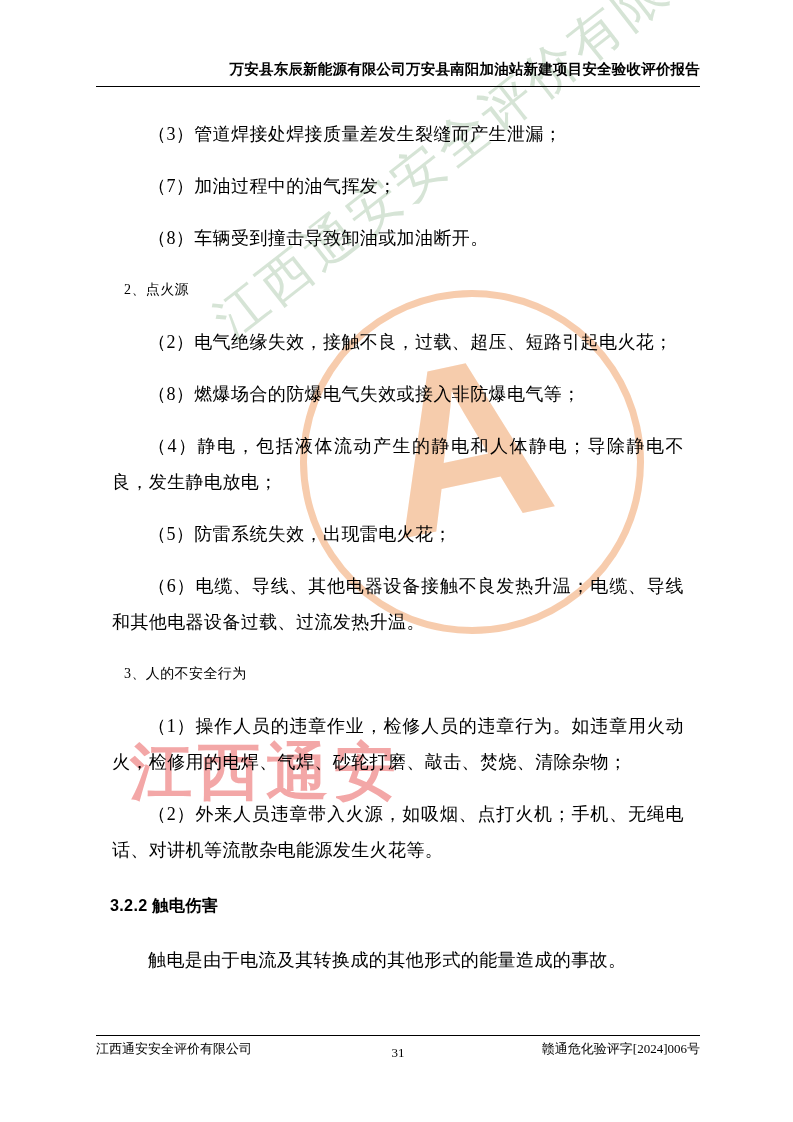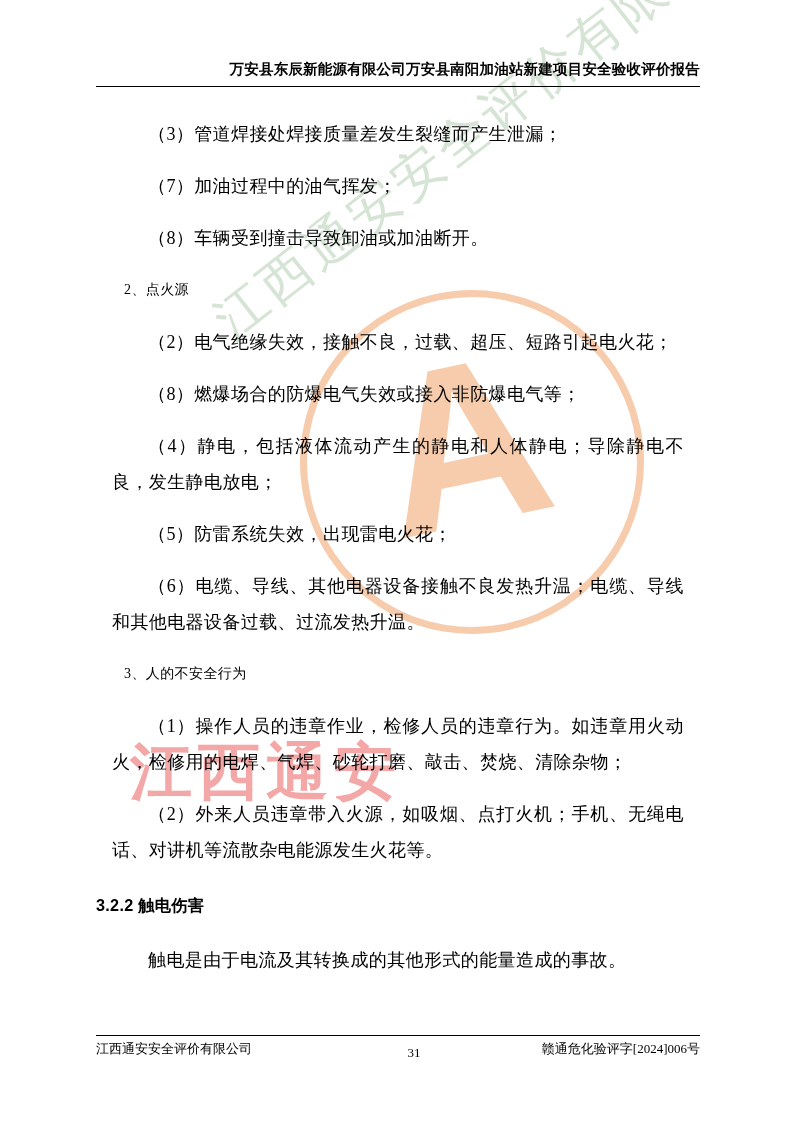--- a/index.html
+++ b/index.html
@@ -123,7 +123,7 @@
     letter-spacing: .4px;
   }
   h3.heading {
-    margin: 0;
+    margin: 14px;
     font-size: 16.2px;
     line-height: 42px;
     font-weight: bold;

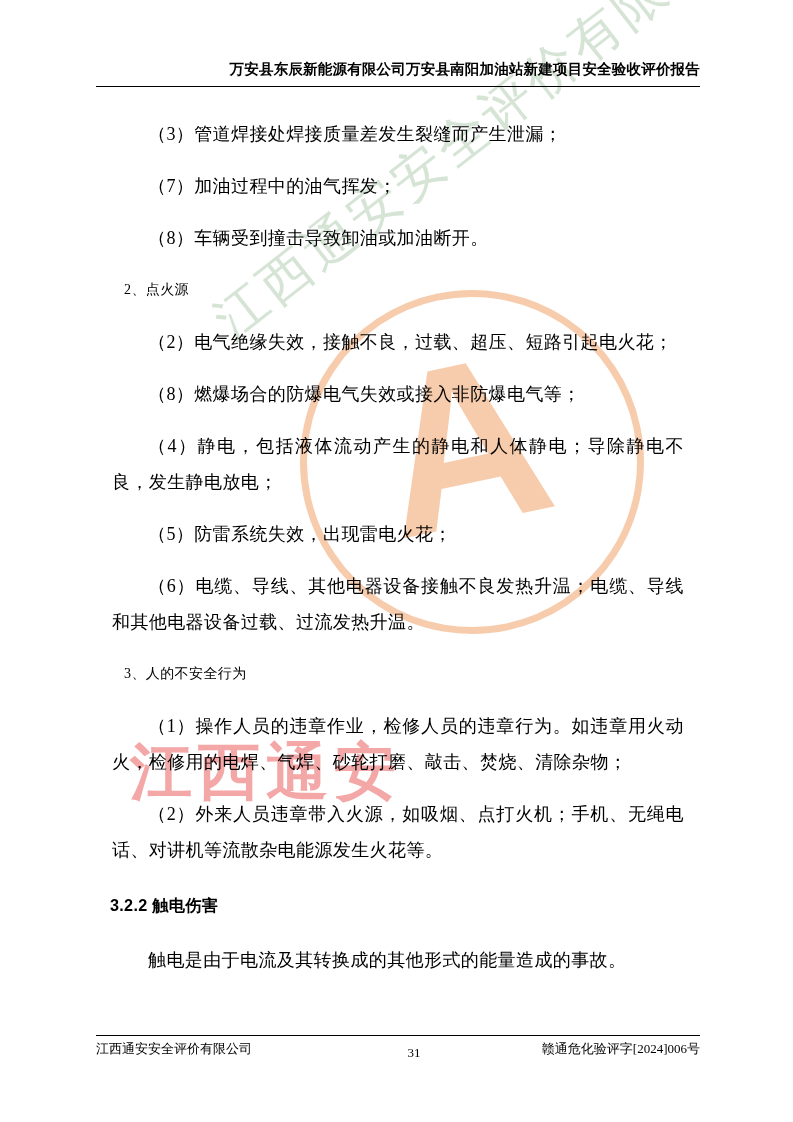--- a/index.html
+++ b/index.html
@@ -151,7 +151,7 @@
   }
   .footer .center {
     position: absolute;
-    left: 16px;
+    left: 0;
     width: 604px;
     text-align: center;
     margin-top: 8px;

